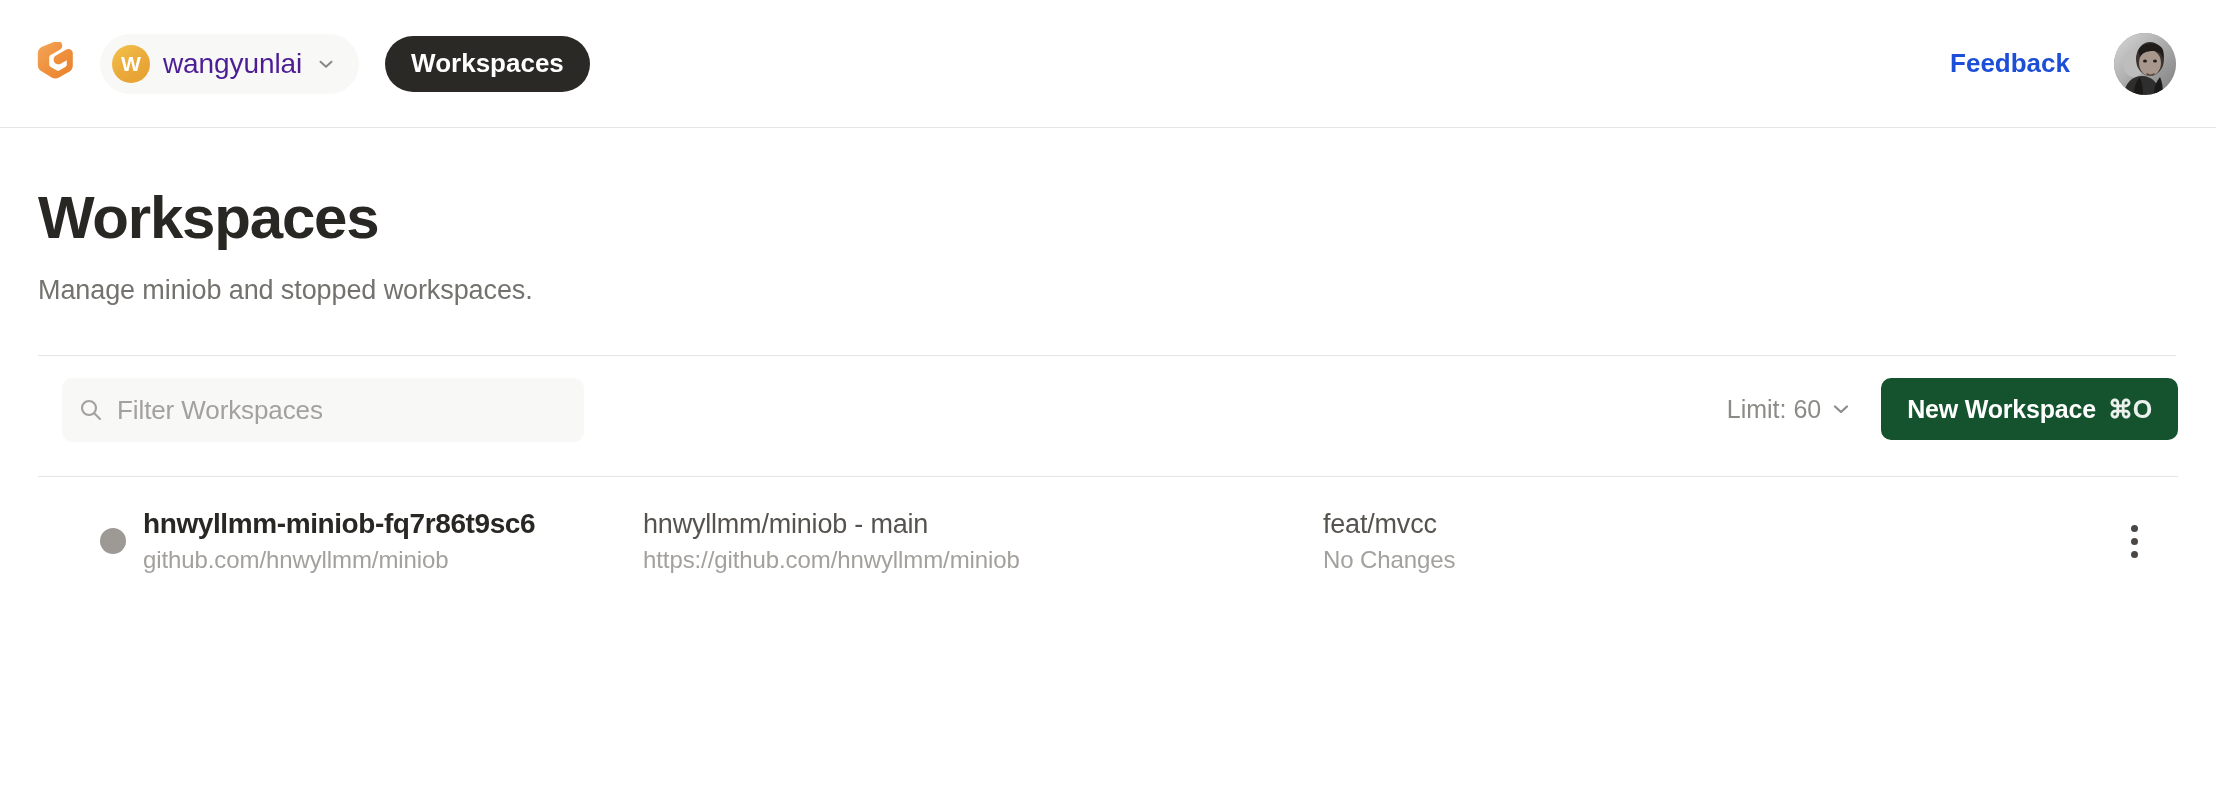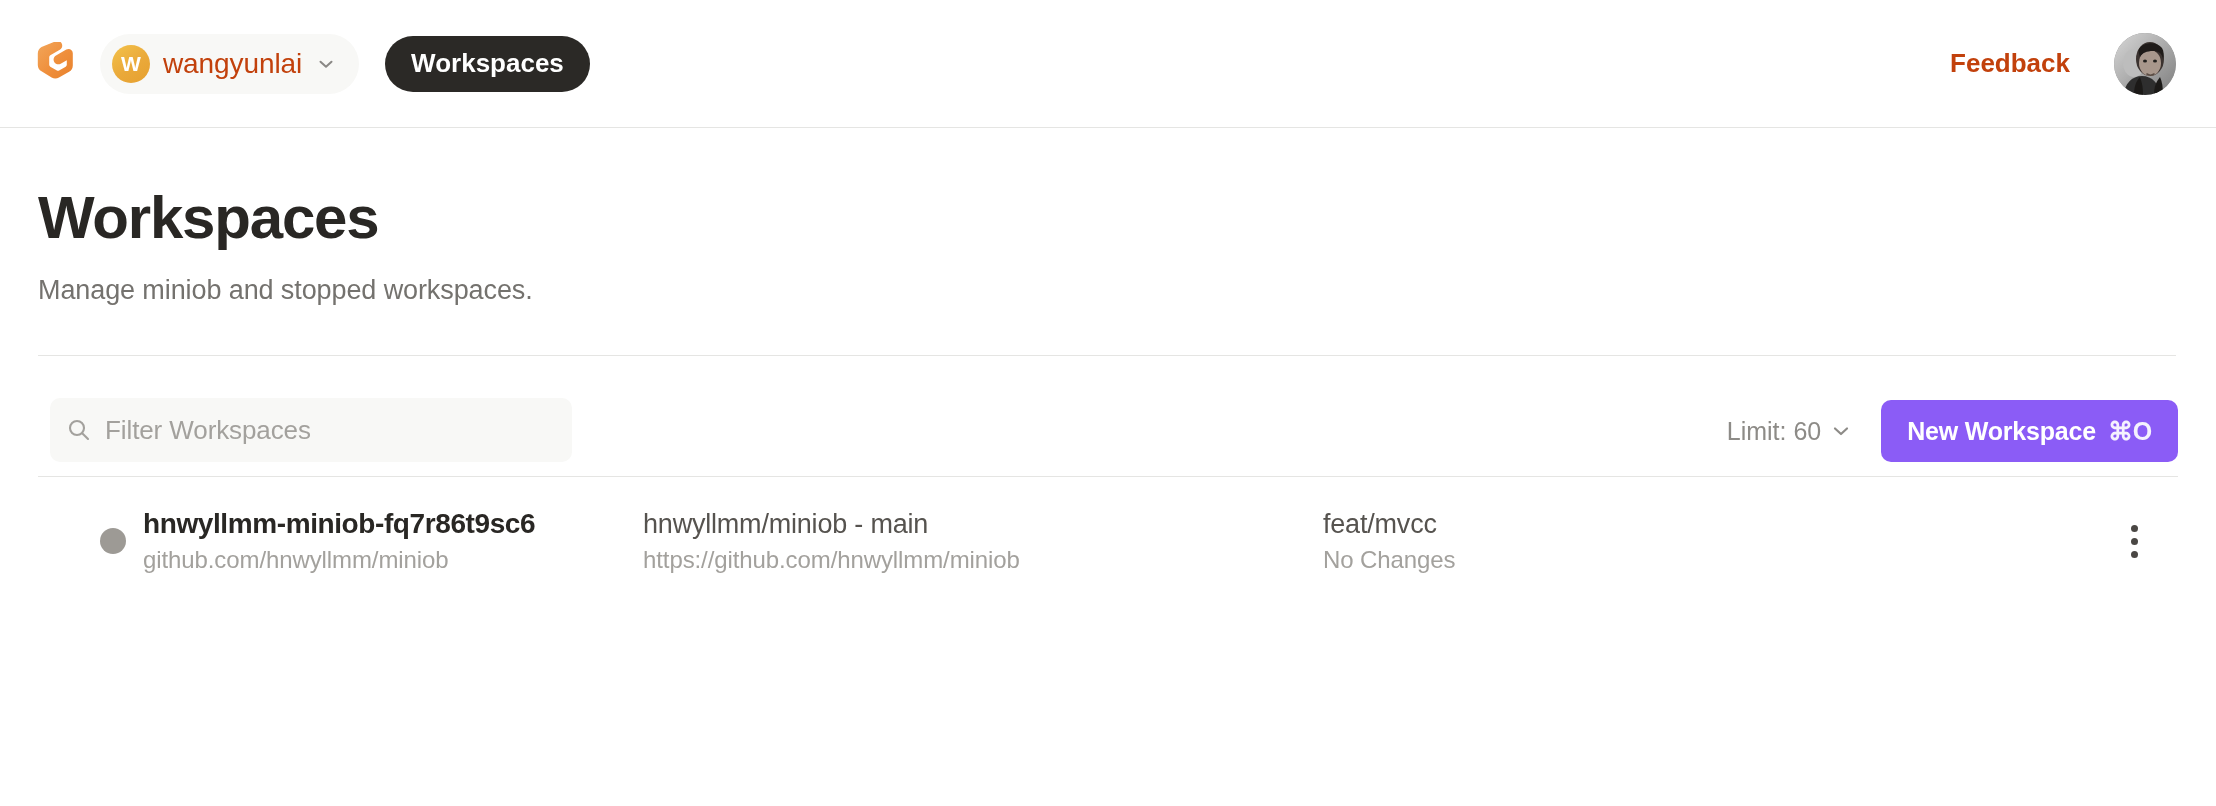--- a/index.html
+++ b/index.html
@@ -70,7 +70,7 @@
   }
   .org-name {
     font-size: 28px;
-    color: #c2410c;
+    color: #4c1d95;
     white-space: nowrap;
     letter-spacing: -0.1px;
   }

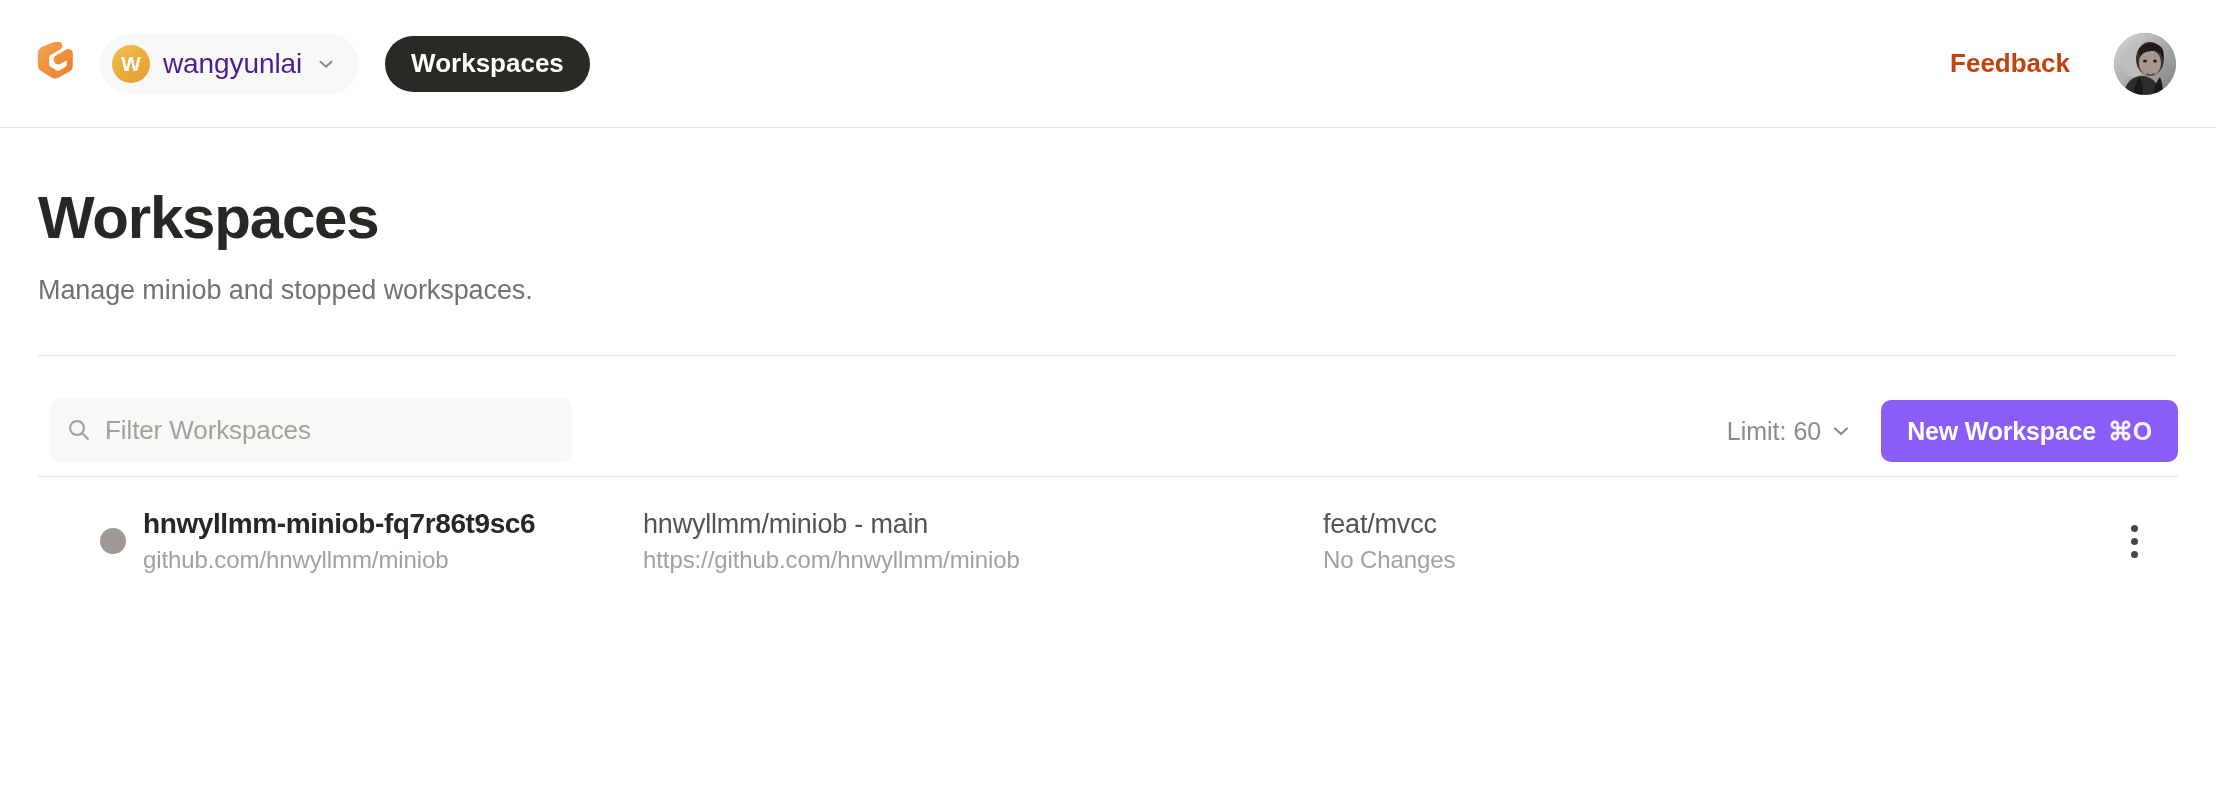--- a/index.html
+++ b/index.html
@@ -117,7 +117,7 @@
   .feedback-link {
     font-size: 26px;
     font-weight: 700;
-    color: #c2410c;
+    color: #1d4ed8;
     cursor: pointer;
     white-space: nowrap;
   }

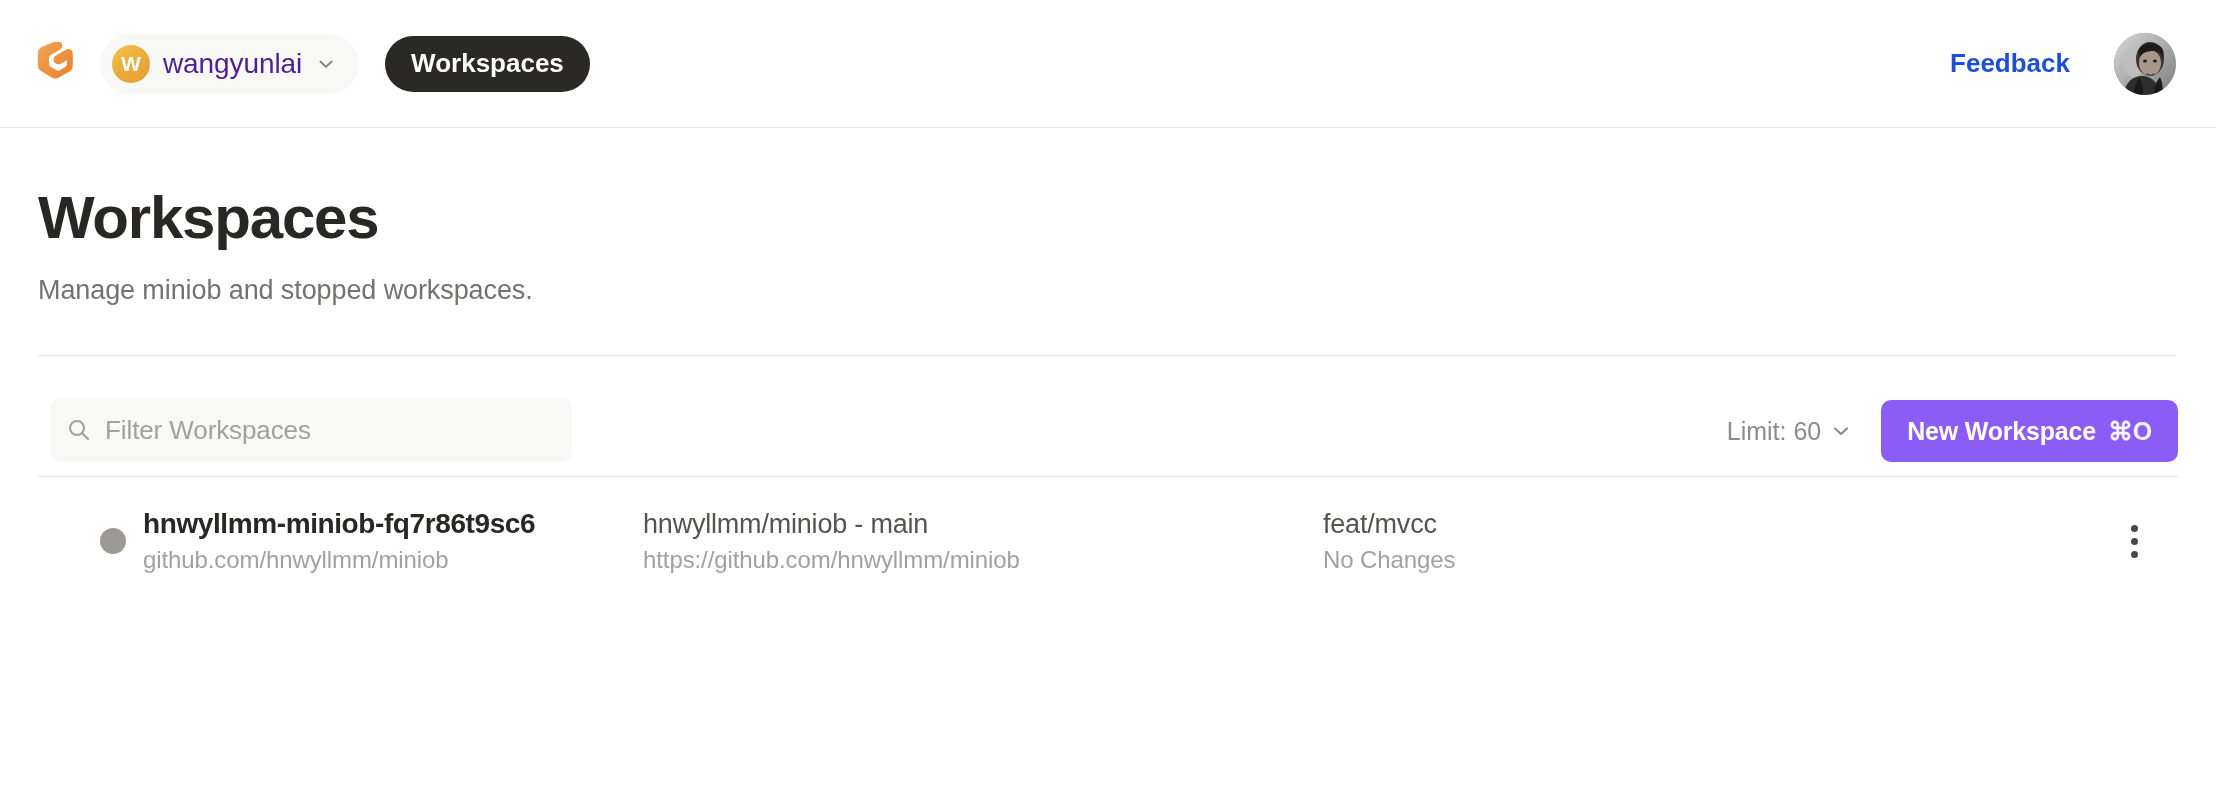--- a/index.html
+++ b/index.html
@@ -161,9 +161,10 @@
   
   .toolbar {
     display: flex;
-    align-items: flex-end;
+    align-items: flex-start;
     padding: 22px 38px 0 50px;
     height: 106px;
+    margin-left: 12px;
   }
   .filter-field {
     position: relative;

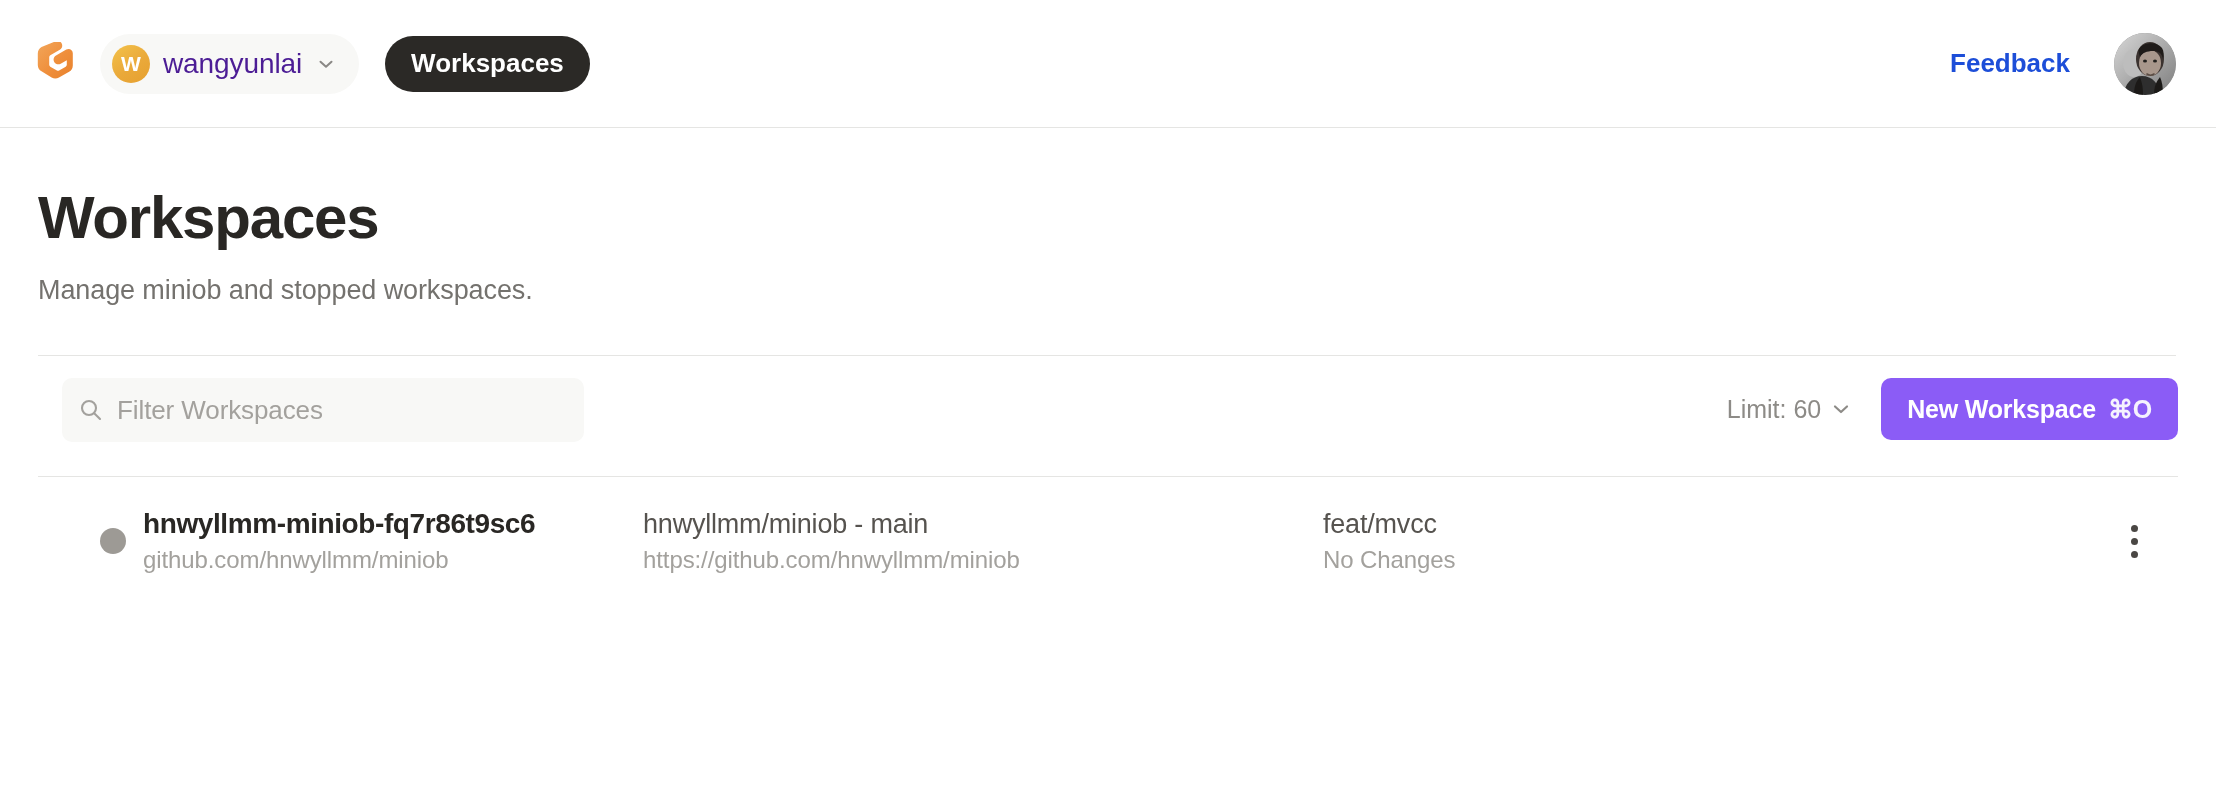--- a/index.html
+++ b/index.html
@@ -211,7 +211,7 @@
   .limit-chev path { stroke: #8d8b87; stroke-width: 2.2; fill: none; stroke-linecap: round; stroke-linejoin: round; }
 
   .new-workspace-btn {
-    background: #8b5cf6;
+    background: #14532d;
     color: #ffffff;
     border: none;
     border-radius: 10px;

